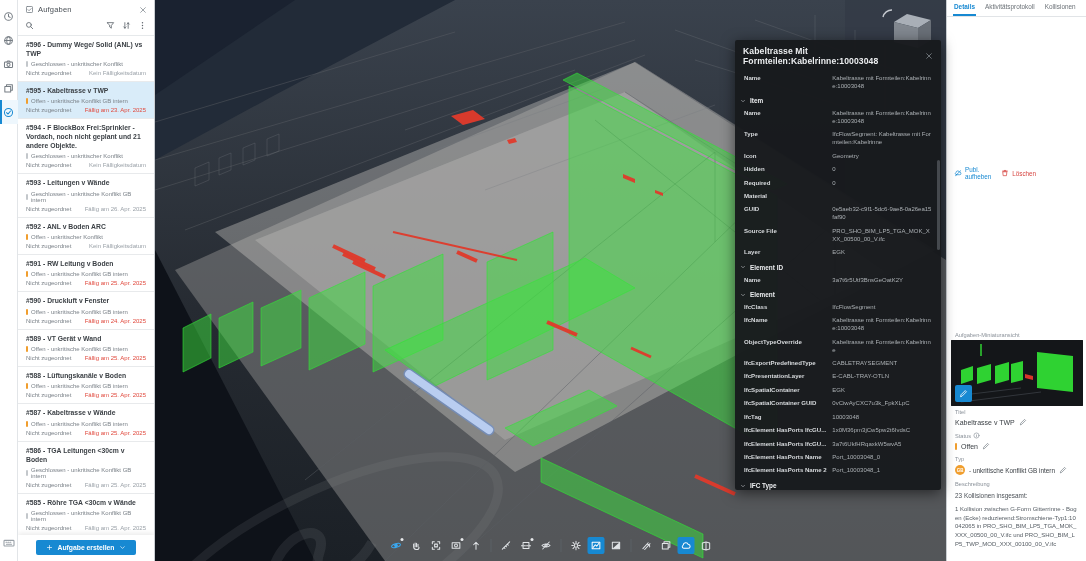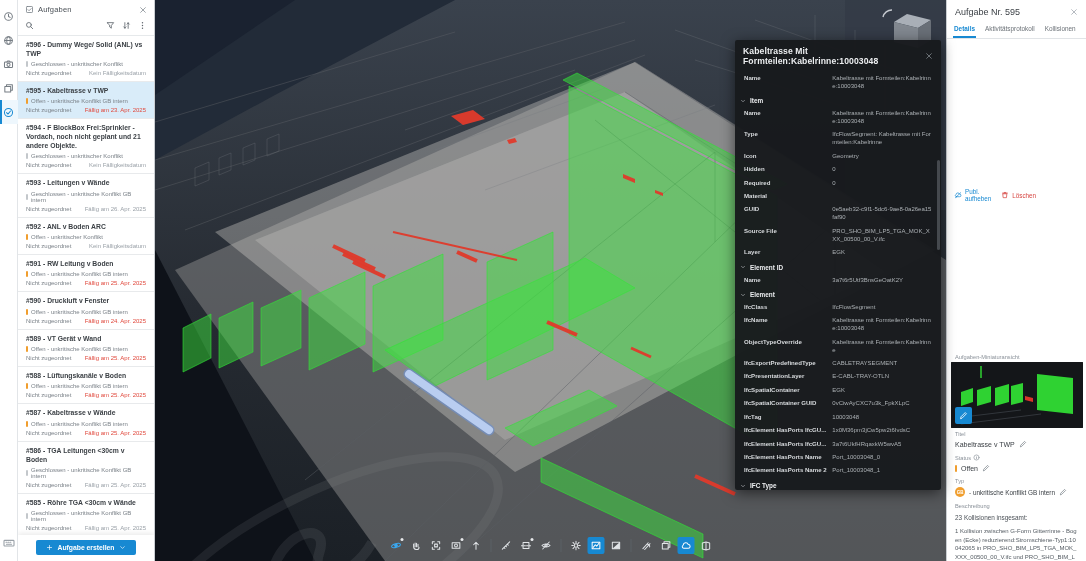--- a/index.html
+++ b/index.html
@@ -692,14 +692,6 @@
   </section>
 
   <aside class="details">
-    <div class="d-head">
-      <span class="txt">Aufgabe Nr. 595</span>
-      <span class="ic">
-          <svg viewBox="0 0 12 12">
-            <path d="M2.5 2.5L9.5 9.5M9.5 2.5L2.5 9.5"></path>
-          </svg>
-        </span>
-    </div>
     <div class="d-tabs" id="d-tabs">
         <span class="d-tab active">Details</span>
         <span class="d-tab">Aktivitätsprotokoll</span>

